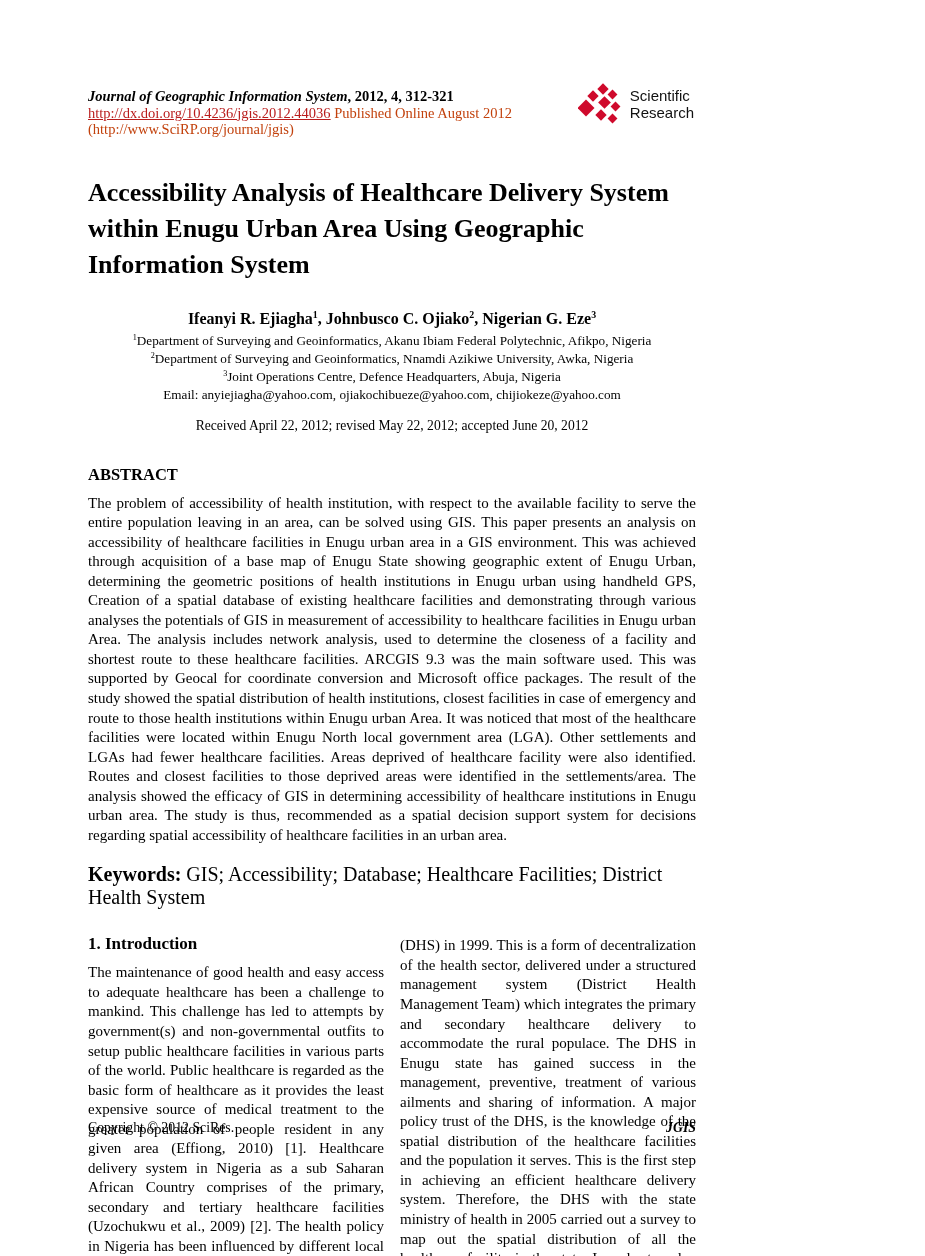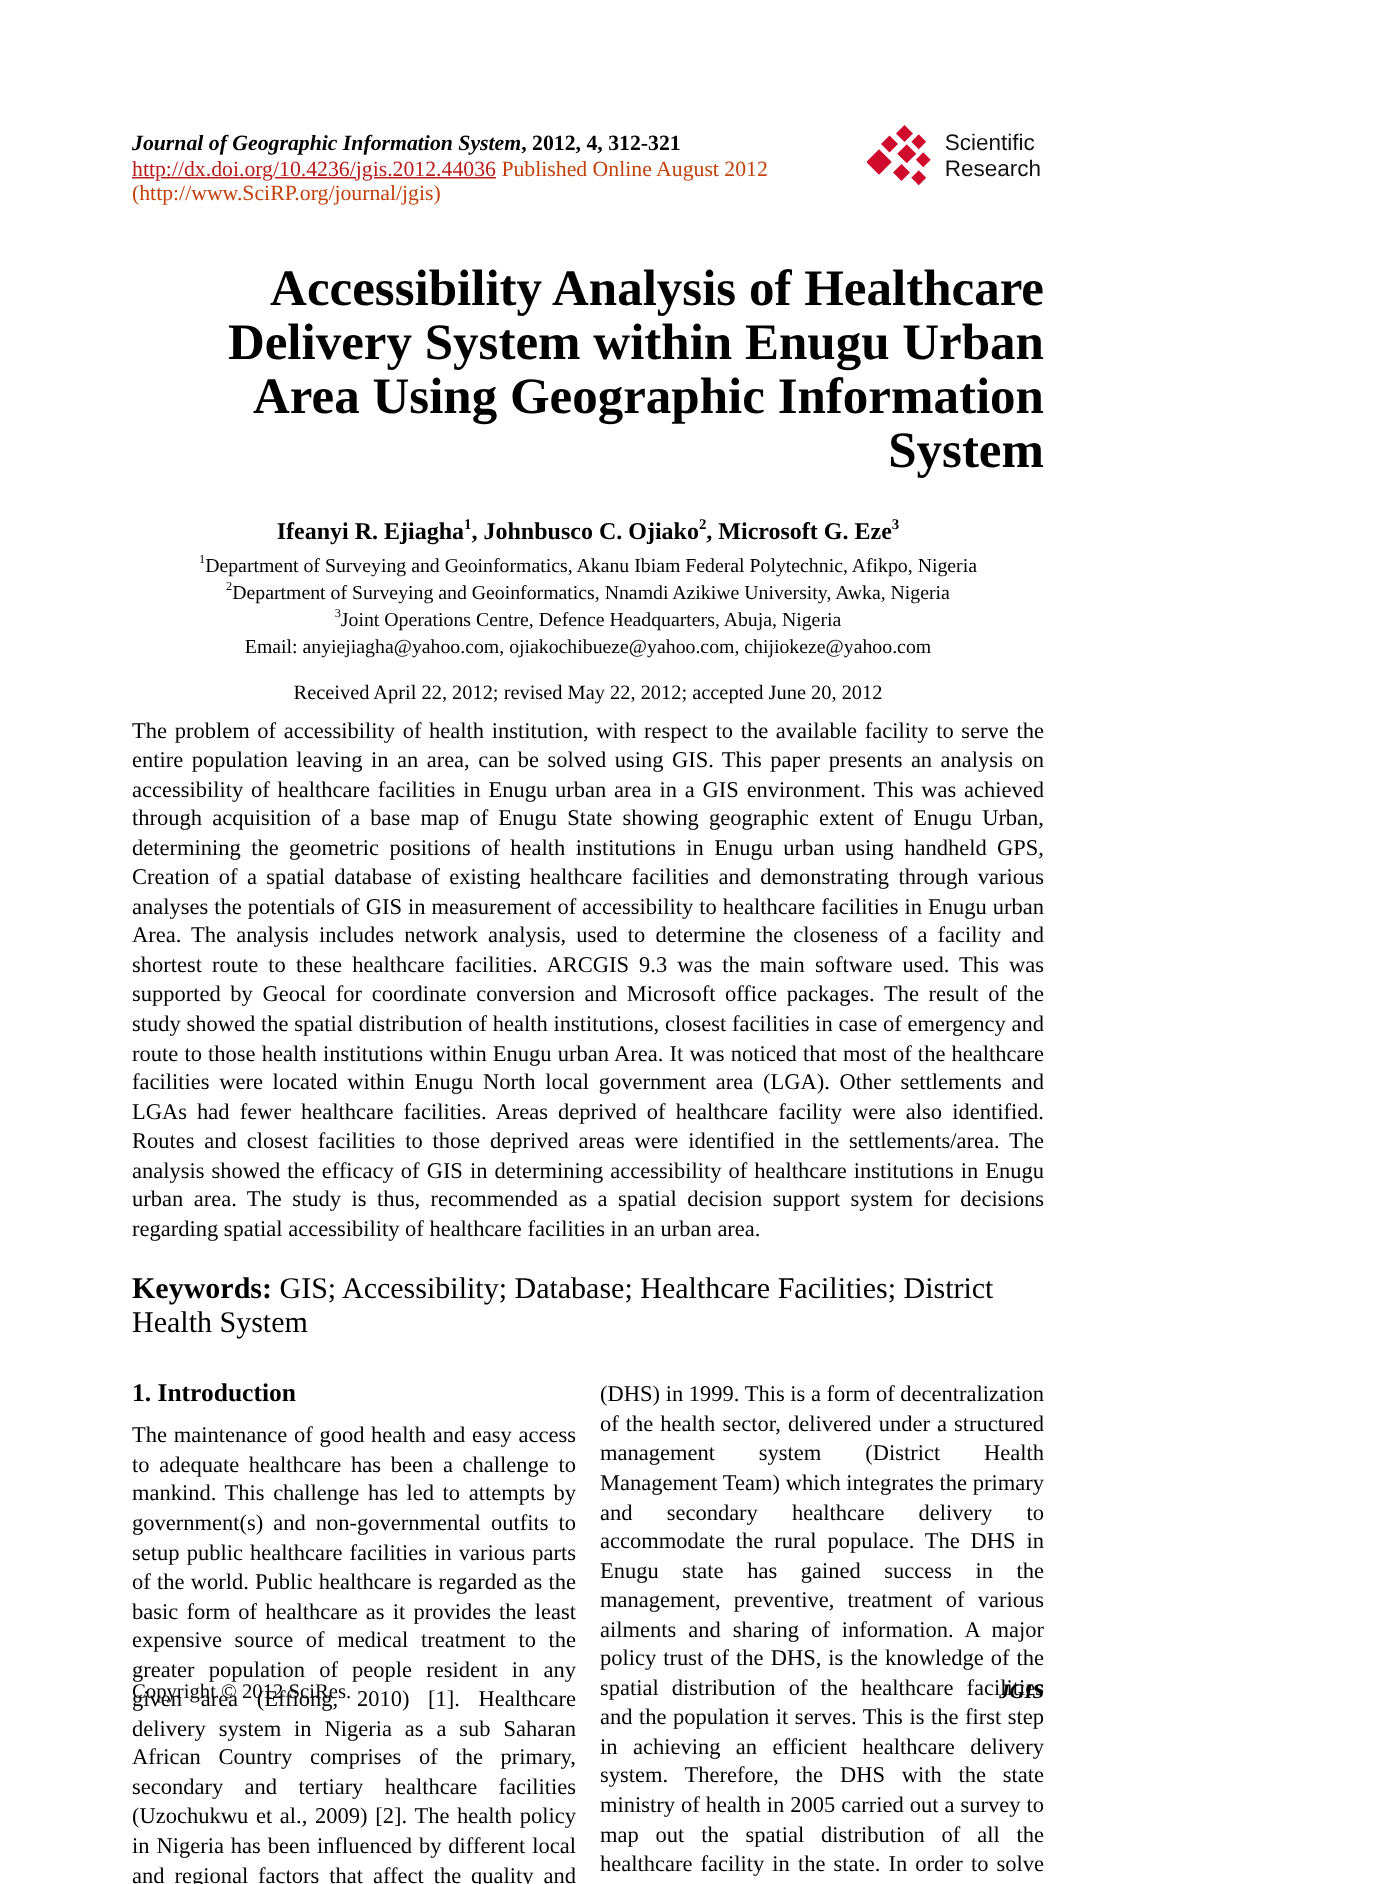--- a/index.html
+++ b/index.html
@@ -28,8 +28,8 @@
   .paper-title {
     margin:37px auto 0 auto;
     max-width:760px;
-    text-align:right;
-    font-size:34px;
+    text-align:left;
+    font-size:26px;
     font-weight:bold;
     line-height:36px;
   }

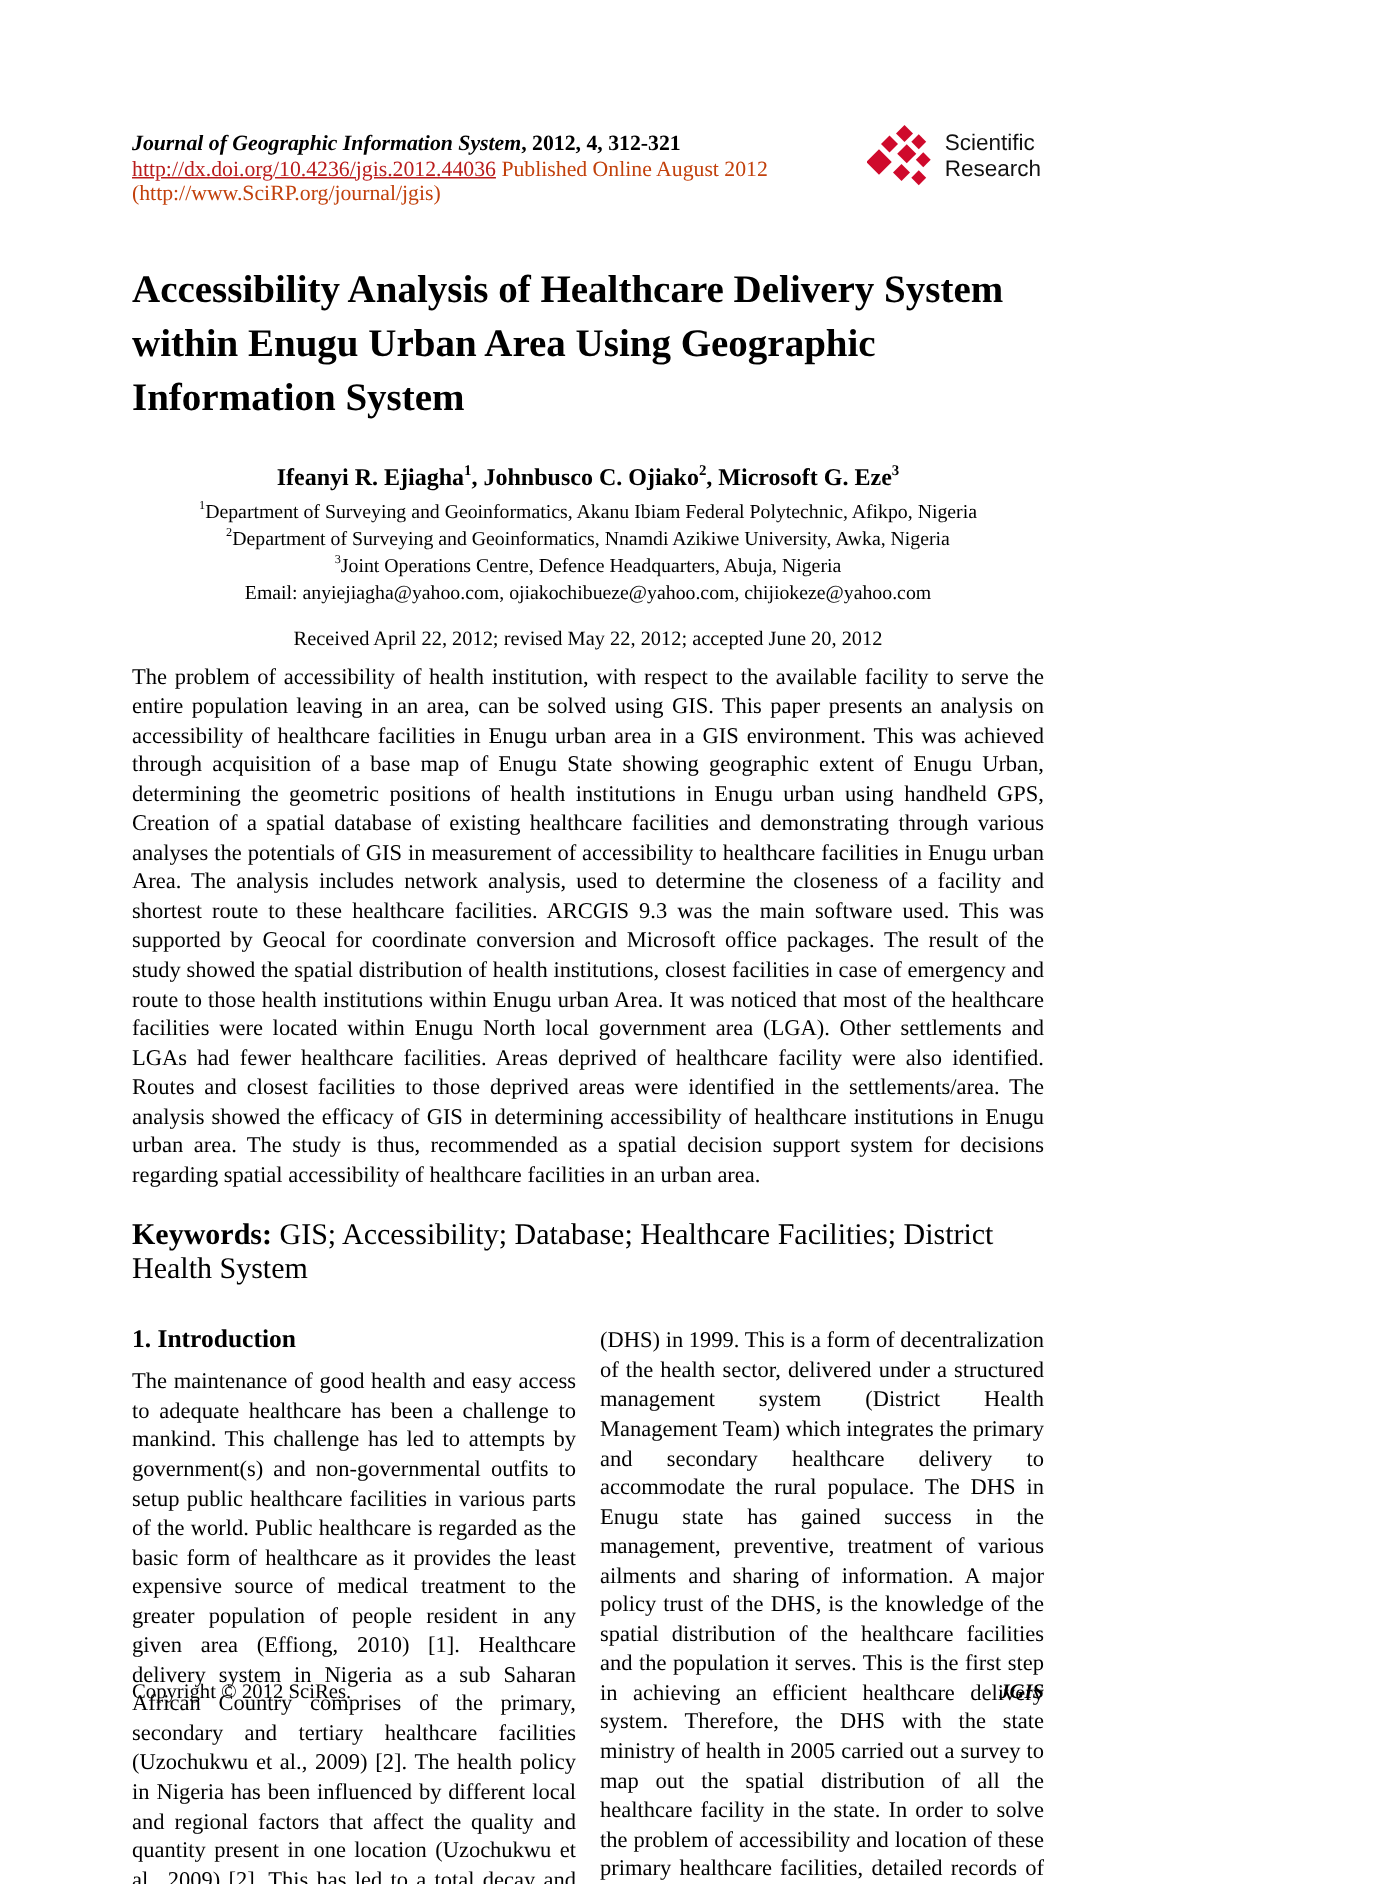--- a/index.html
+++ b/index.html
@@ -114,7 +114,7 @@
 
     <h1 class="paper-title">Accessibility Analysis of Healthcare Delivery System within Enugu Urban Area Using Geographic Information System</h1>
 
-    <div class="authors-line"><span>Ifeanyi R. Ejiagha</span><sup>1</sup>, <span>Johnbusco C. Ojiako</span><sup>2</sup>, <span>Microsoft G. Eze</span><sup>3</sup></div>
+    <div class="authors-line"><span>Ifeanyi R. Ejiagha</span><sup>1</sup>, <span>Johnbusco C. Ojiako</span><sup>2</sup>, <span>Nigerian G. Eze</span><sup>3</sup></div>
 
     <div class="affiliation-list">
         <div><sup>1</sup>Department of Surveying and Geoinformatics, Akanu Ibiam Federal Polytechnic, Afikpo, Nigeria</div>

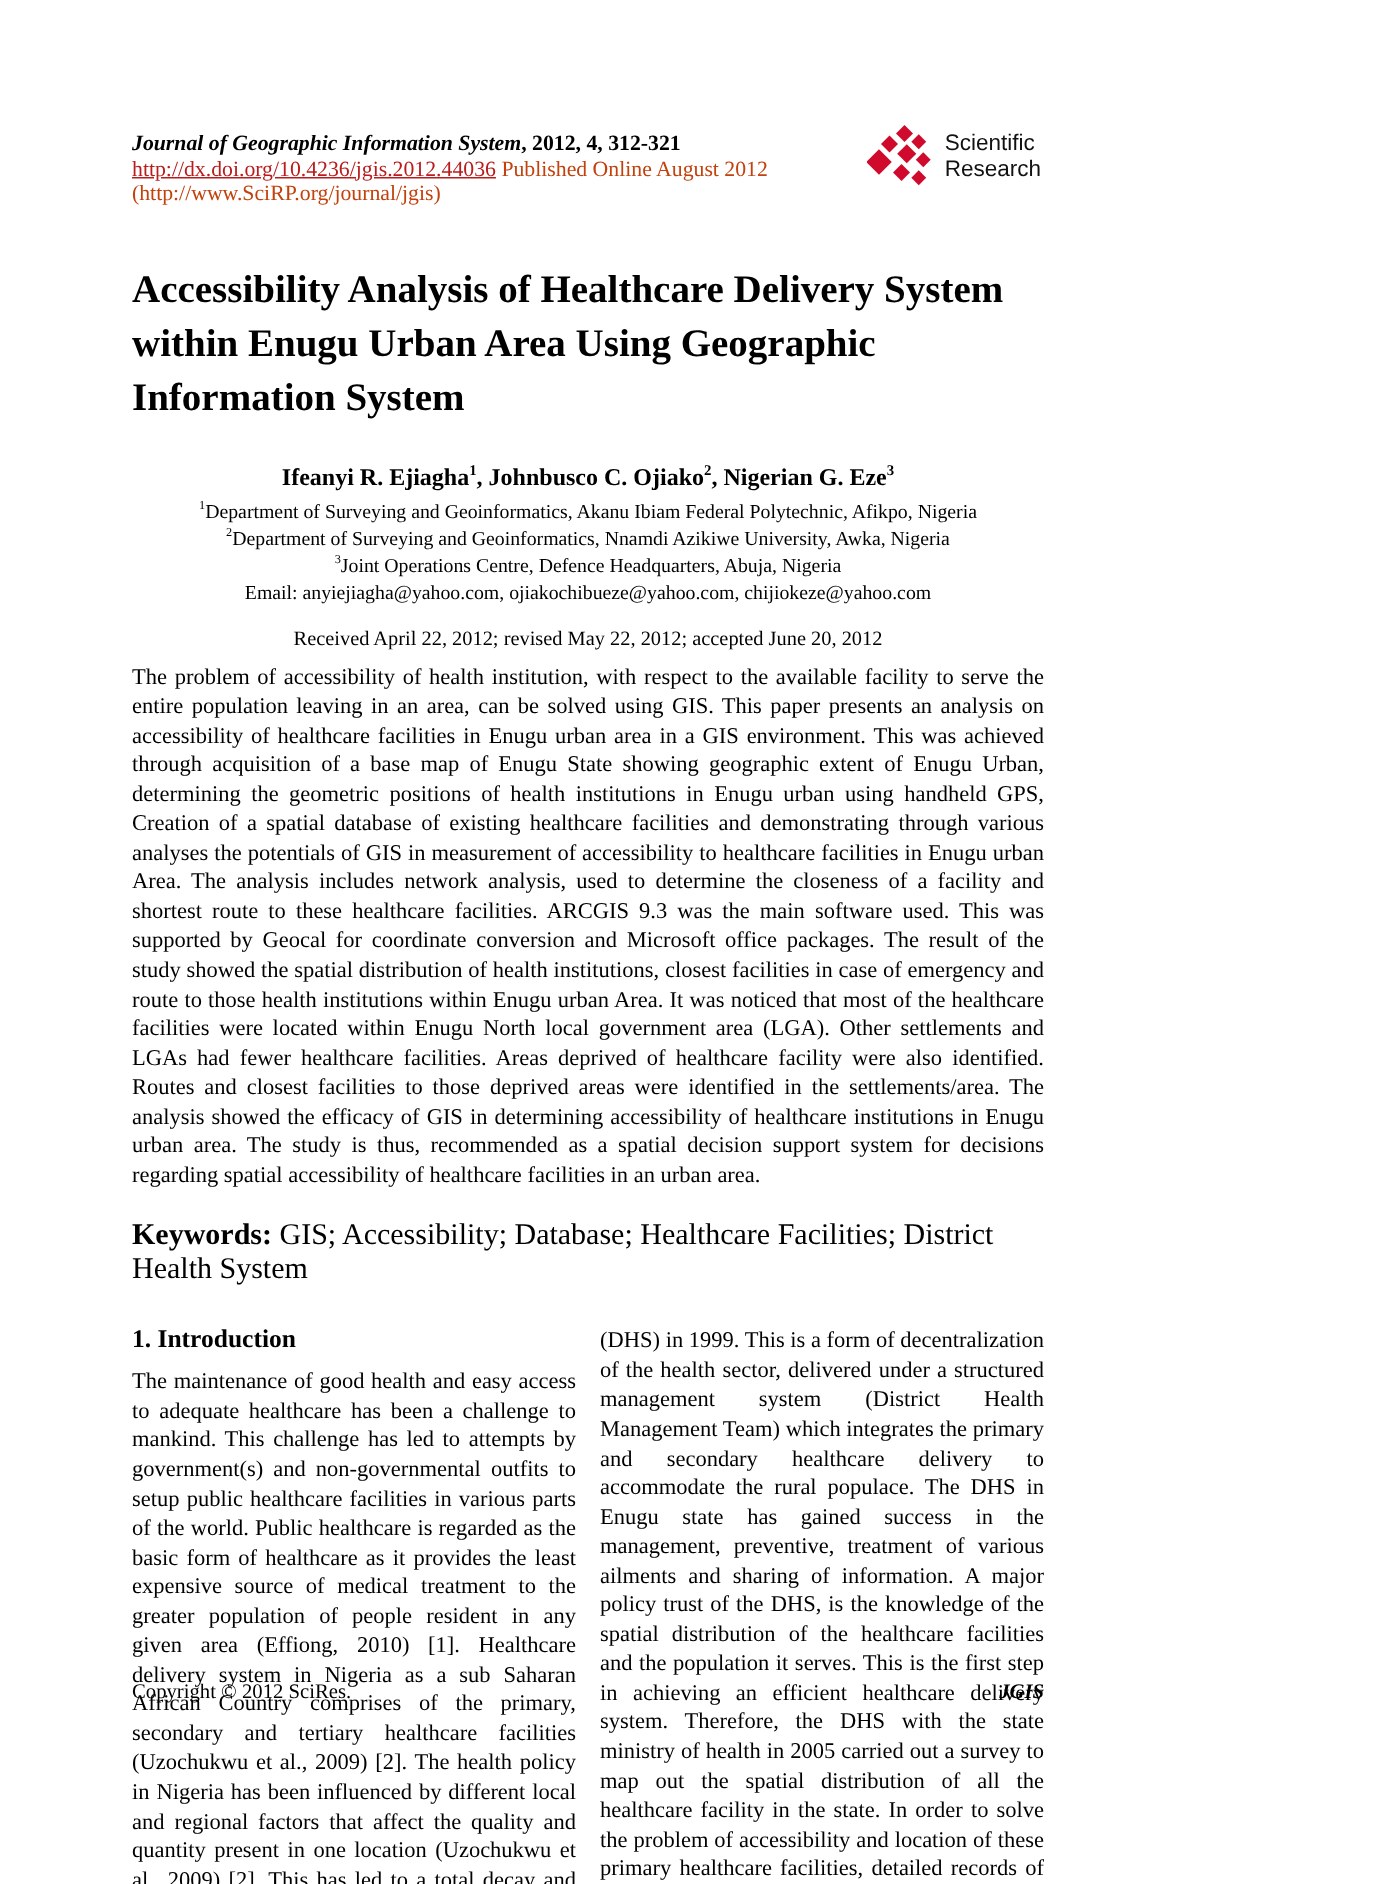--- a/index.html
+++ b/index.html
@@ -126,6 +126,7 @@
 
     <div class="received-line">Received April 22, 2012; revised May 22, 2012; accepted June 20, 2012</div>
 
+    <h2 class="abstract-heading">ABSTRACT</h2>
     <p class="abstract-text">The problem of accessibility of health institution, with respect to the available facility to serve the entire population leaving in an area, can be solved using GIS. This paper presents an analysis on accessibility of healthcare facilities in Enugu urban area in a GIS environment. This was achieved through acquisition of a base map of Enugu State showing geographic extent of Enugu Urban, determining the geometric positions of health institutions in Enugu urban using handheld GPS, Creation of a spatial database of existing healthcare facilities and demonstrating through various analyses the potentials of GIS in measurement of accessibility to healthcare facilities in Enugu urban Area. The analysis includes network analysis, used to determine the closeness of a facility and shortest route to these healthcare facilities. ARCGIS 9.3 was the main software used. This was supported by Geocal for coordinate conversion and Microsoft office packages. The result of the study showed the spatial distribution of health institutions, closest facilities in case of emergency and route to those health institutions within Enugu urban Area. It was noticed that most of the healthcare facilities were located within Enugu North local government area (LGA). Other settlements and LGAs had fewer healthcare facilities. Areas deprived of healthcare facility were also identified. Routes and closest facilities to those deprived areas were identified in the settlements/area. The analysis showed the efficacy of GIS in determining accessibility of healthcare institutions in Enugu urban area. The study is thus, recommended as a spatial decision support system for decisions regarding spatial accessibility of healthcare facilities in an urban area.</p>
 
     <div class="keywords-line">

